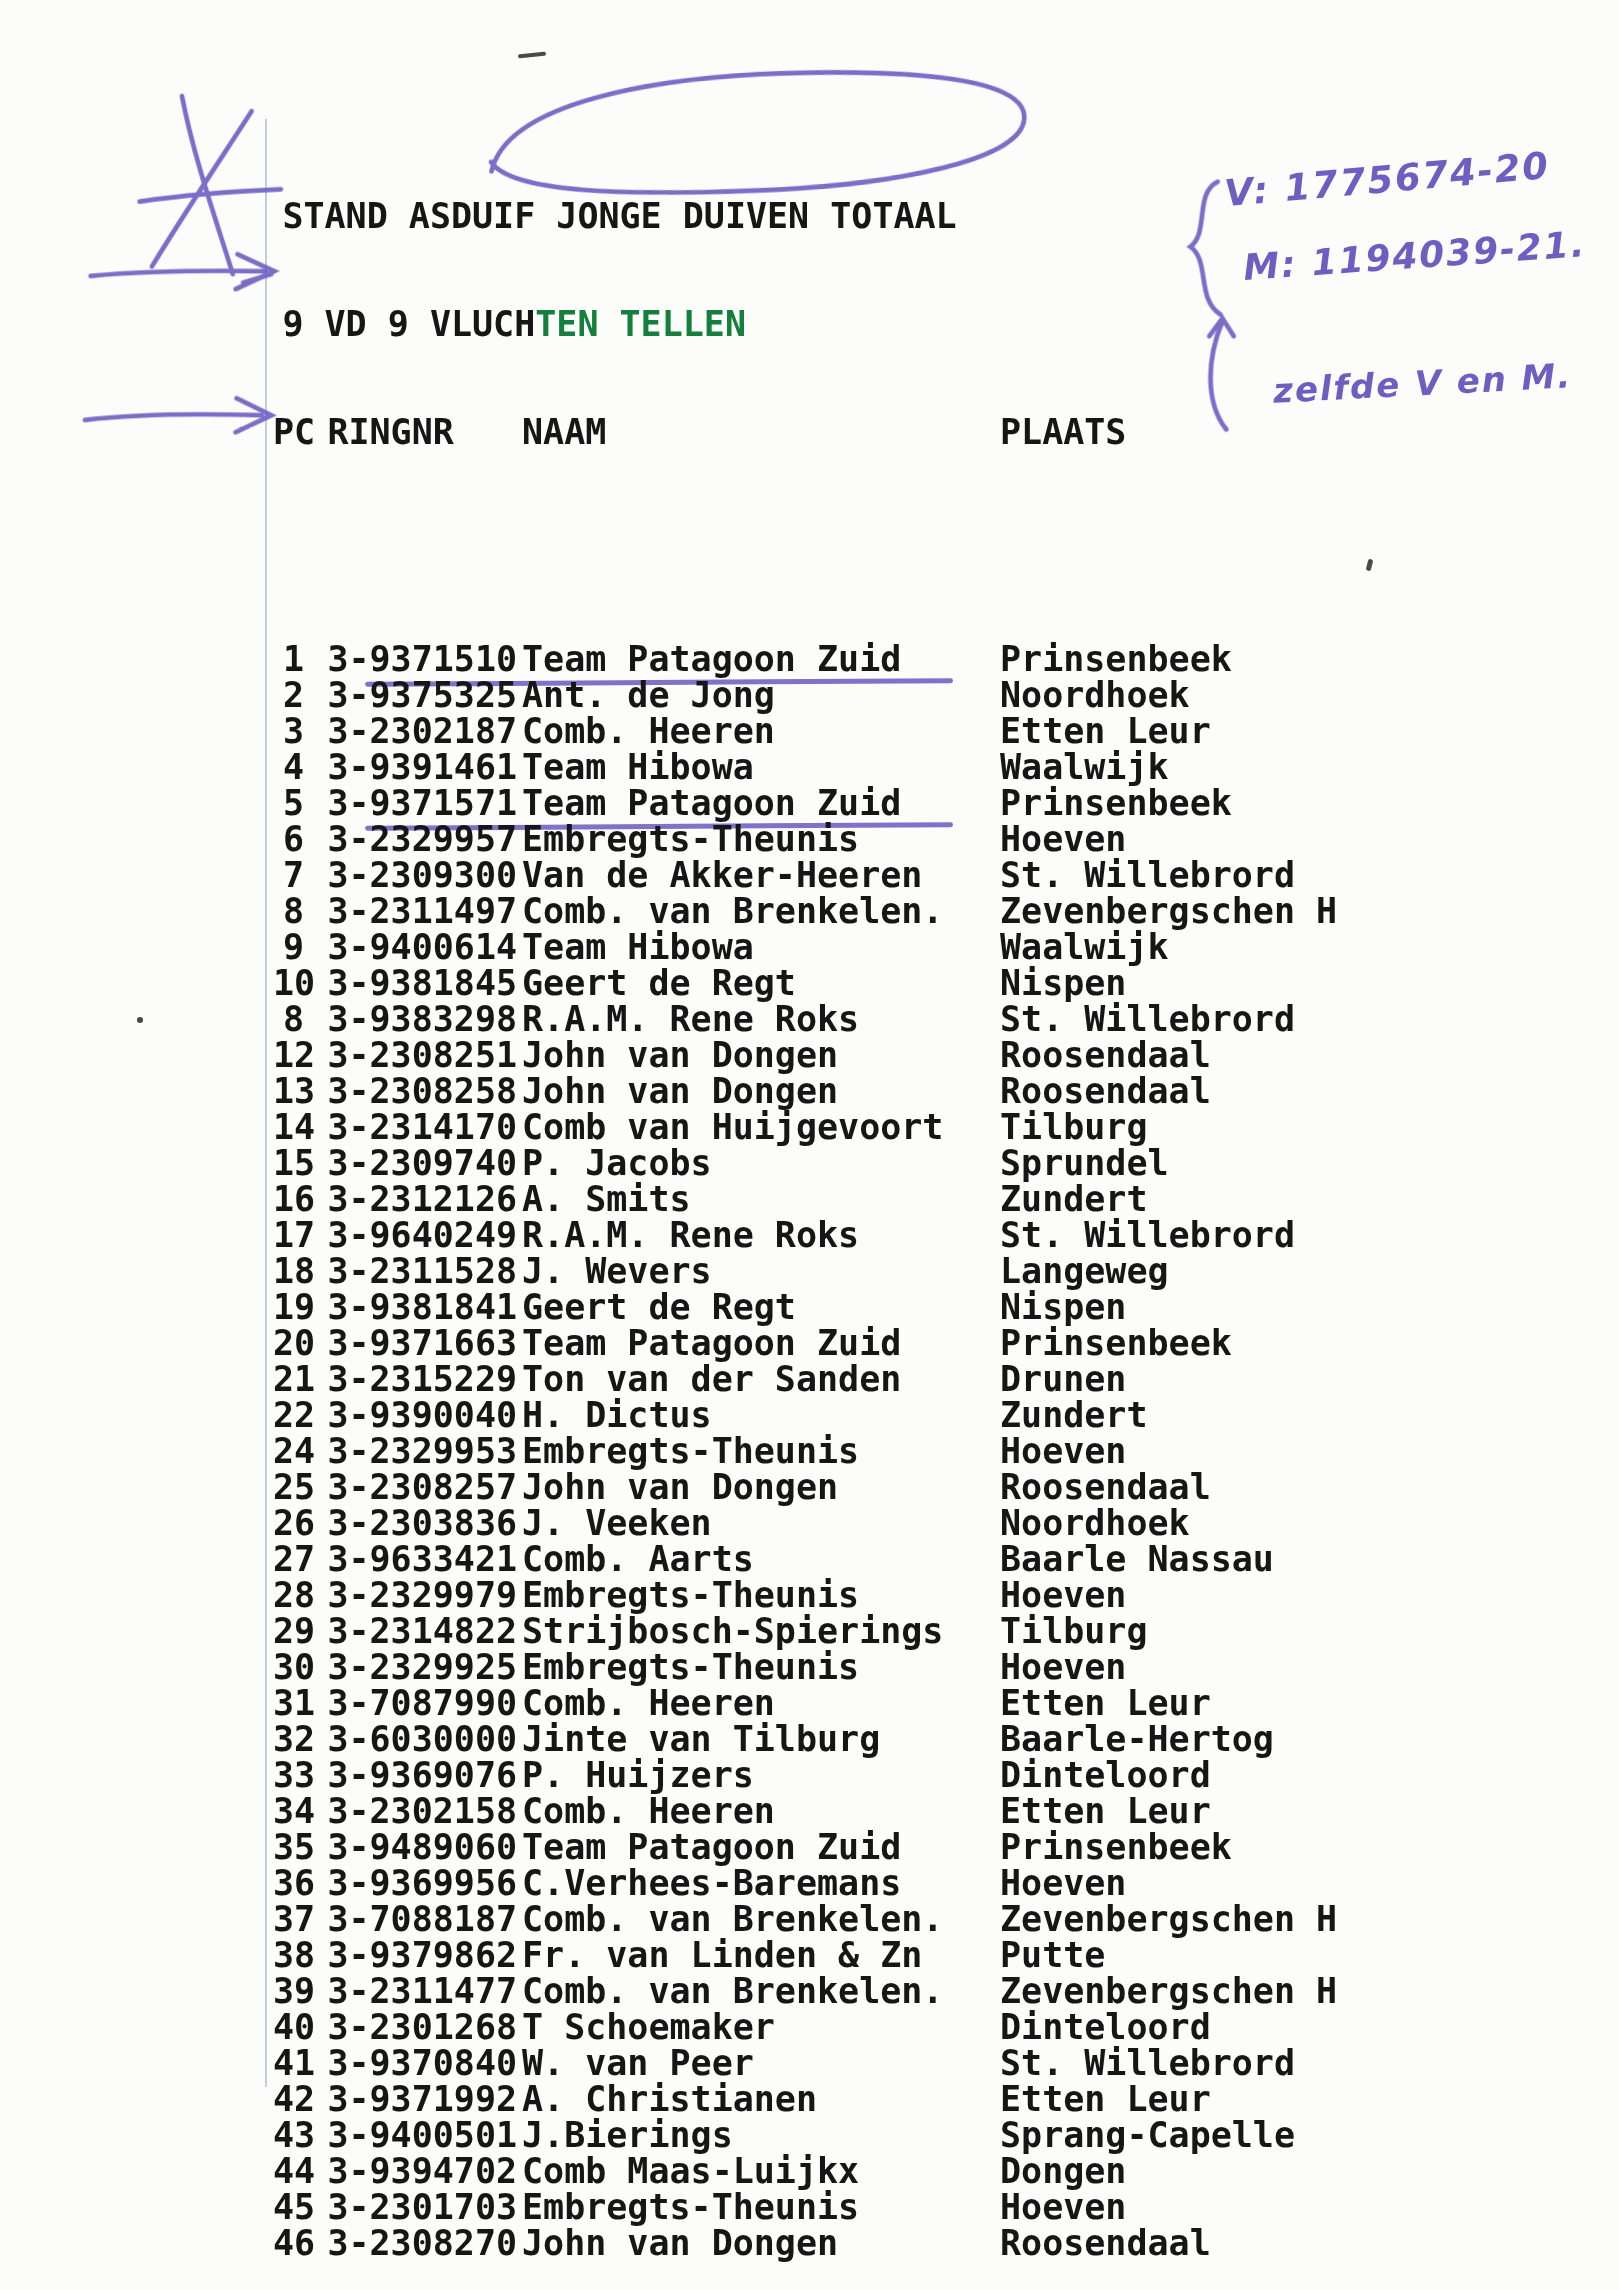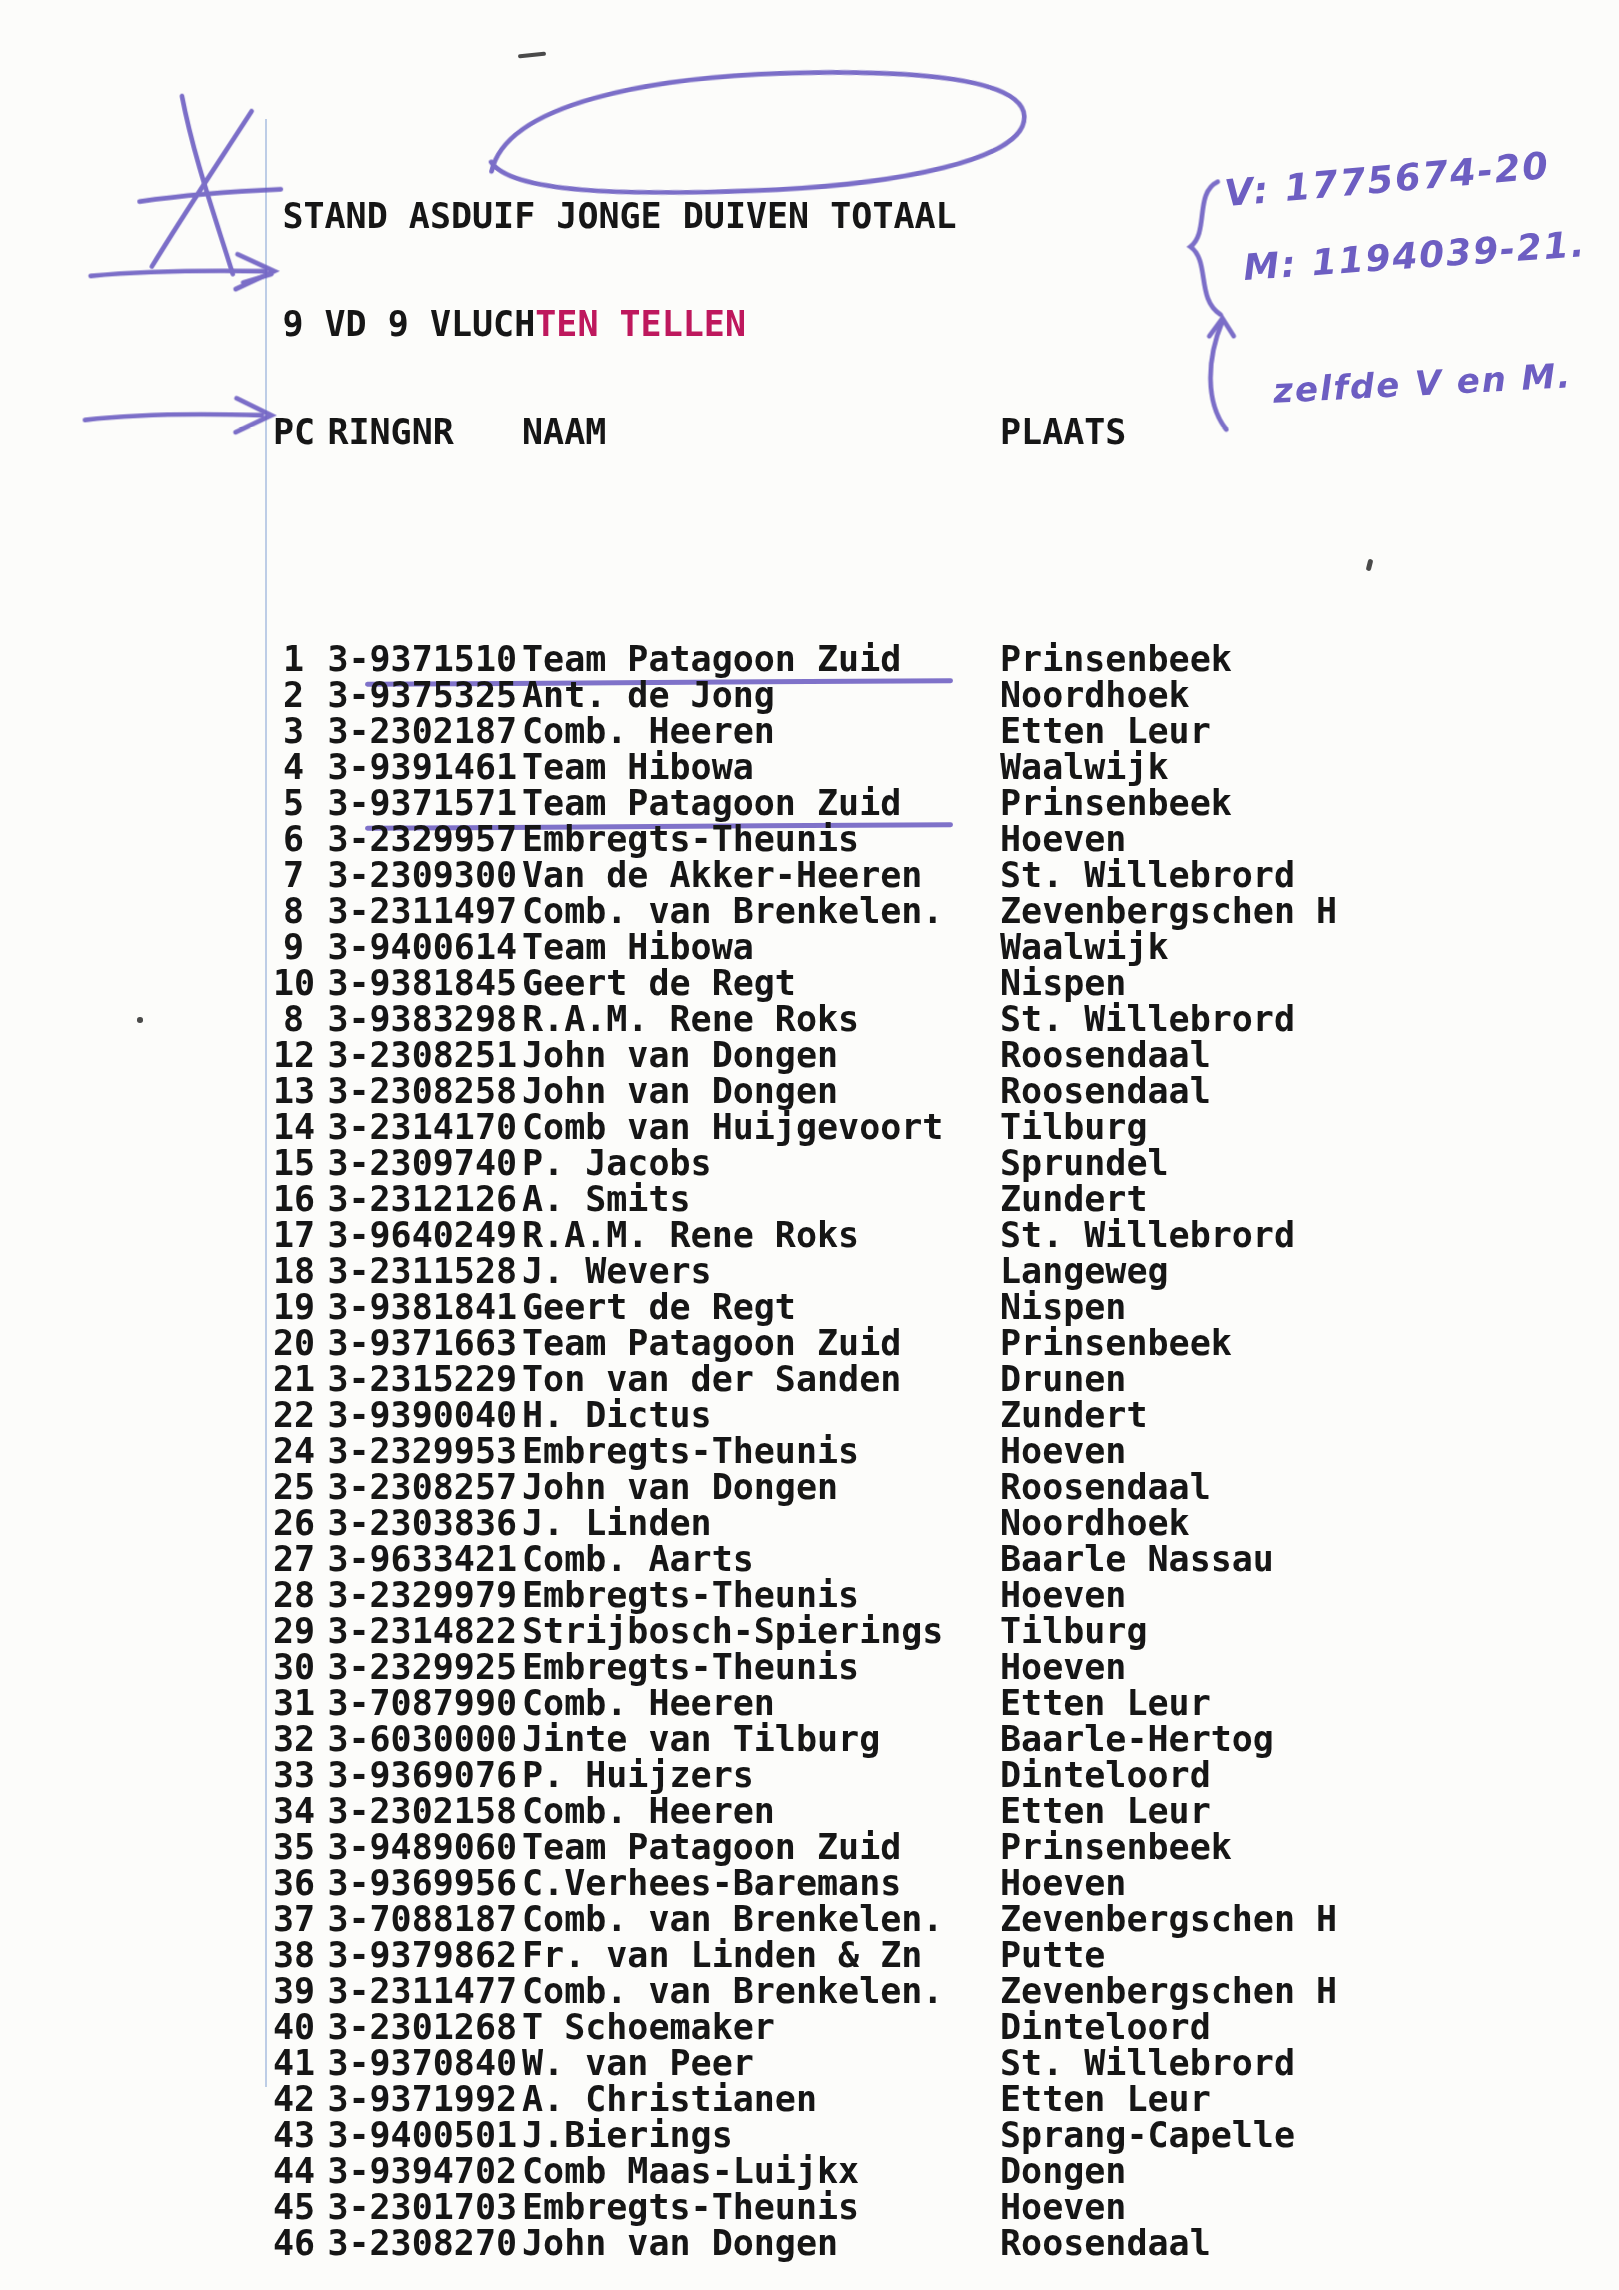--- a/index.html
+++ b/index.html
@@ -29,7 +29,7 @@
   }
   .line{height:36px;}
   .title-line{padding-left:9.4px;}
-  .faded{color:#be185d;}
+  .faded{color:#15803d;}
   .hdr-gap{margin-bottom:11.3px;}
 
   .row,.hdr{

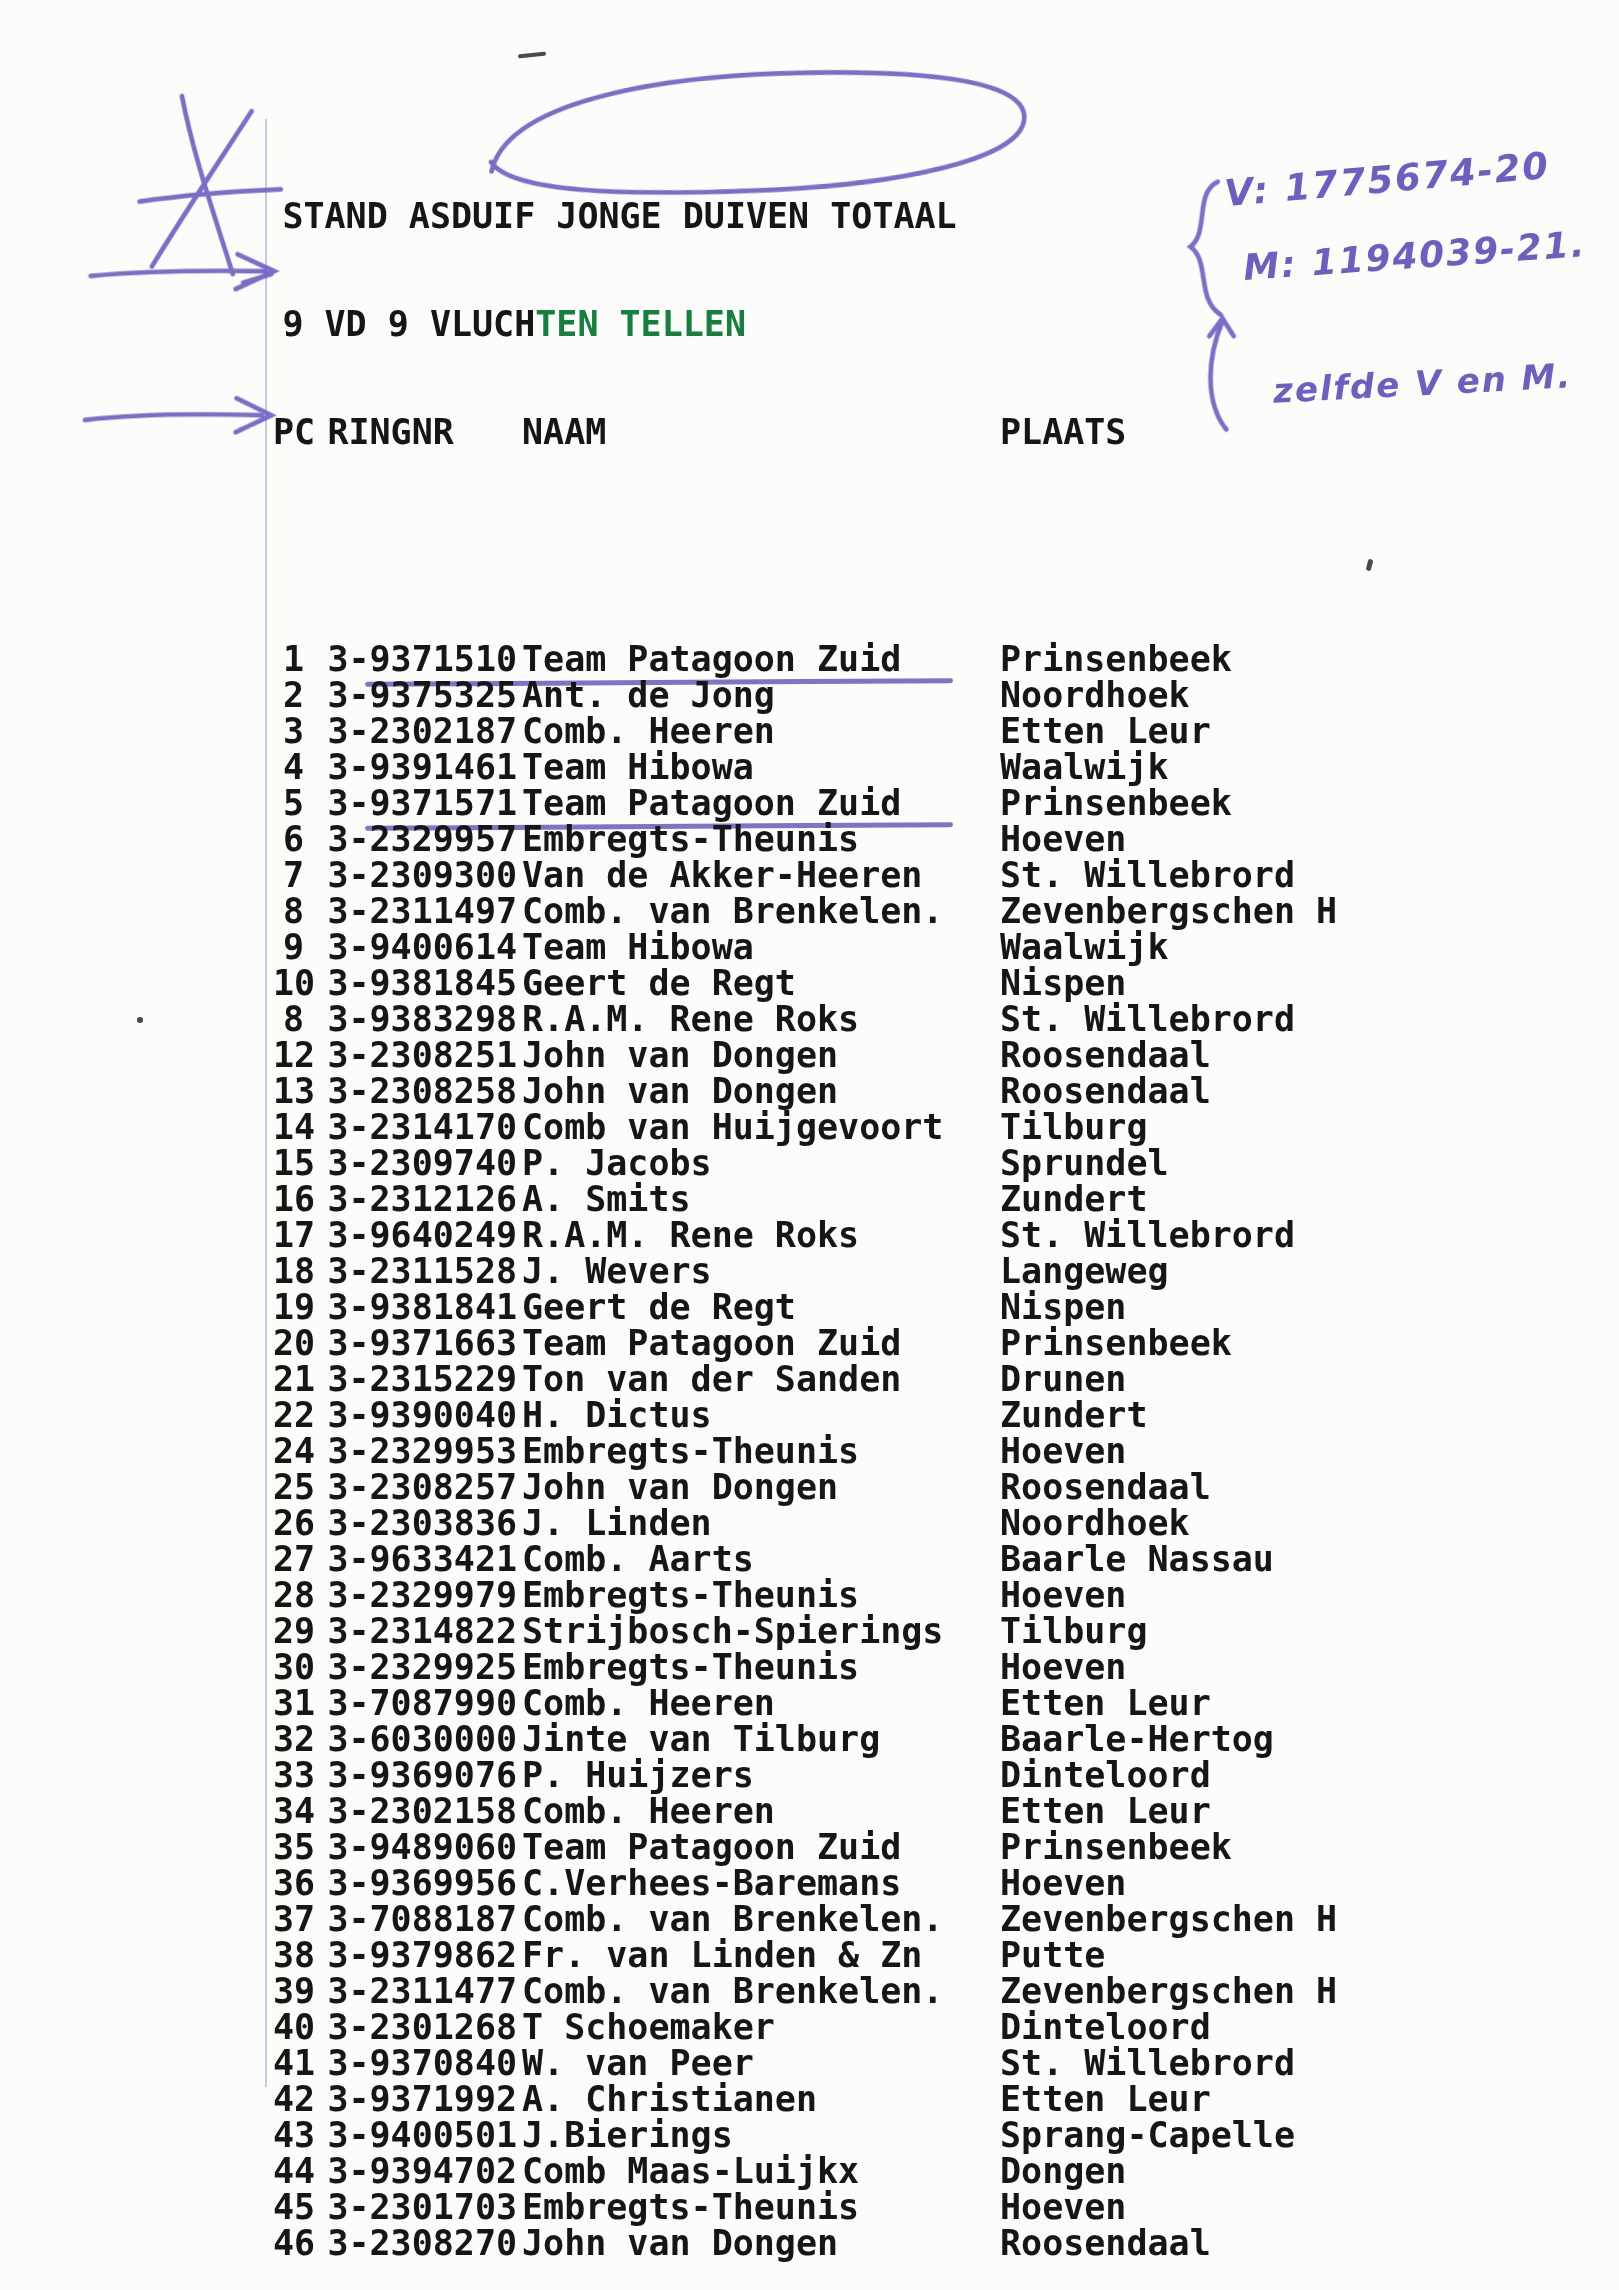--- a/index.html
+++ b/index.html
@@ -232,7 +232,7 @@
       </div><div class="row">
         <span class="c-pc">26</span>
         <span class="c-ring">3-2303836</span>
-        <span class="c-naam">J. Linden</span>
+        <span class="c-naam">J. Veeken</span>
         <span class="c-plaats">Noordhoek</span>
         
       </div><div class="row">

